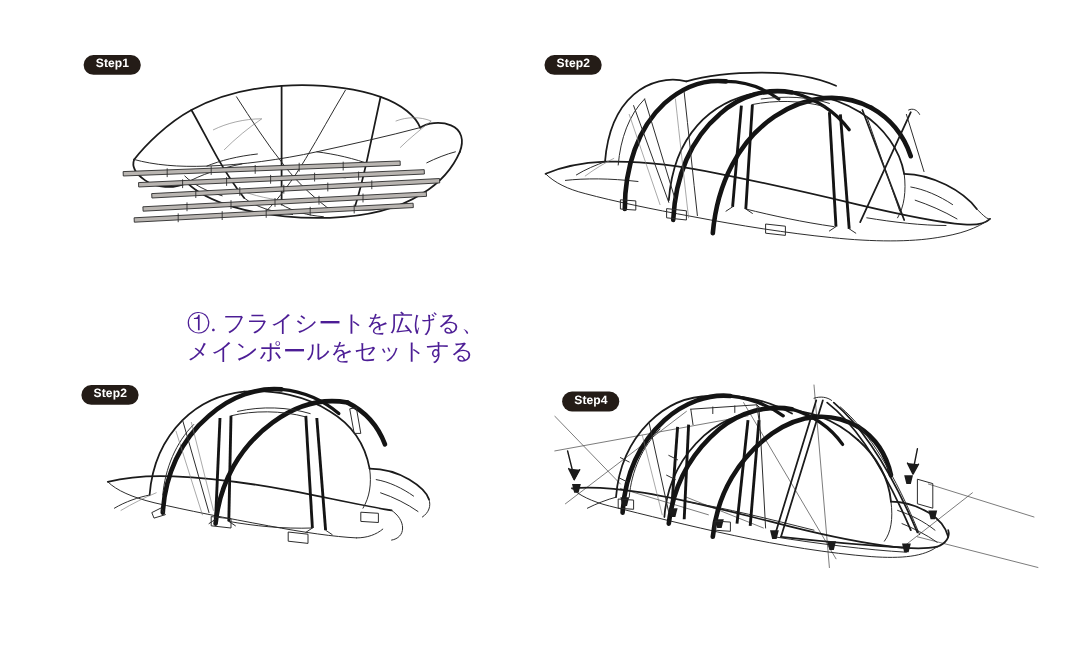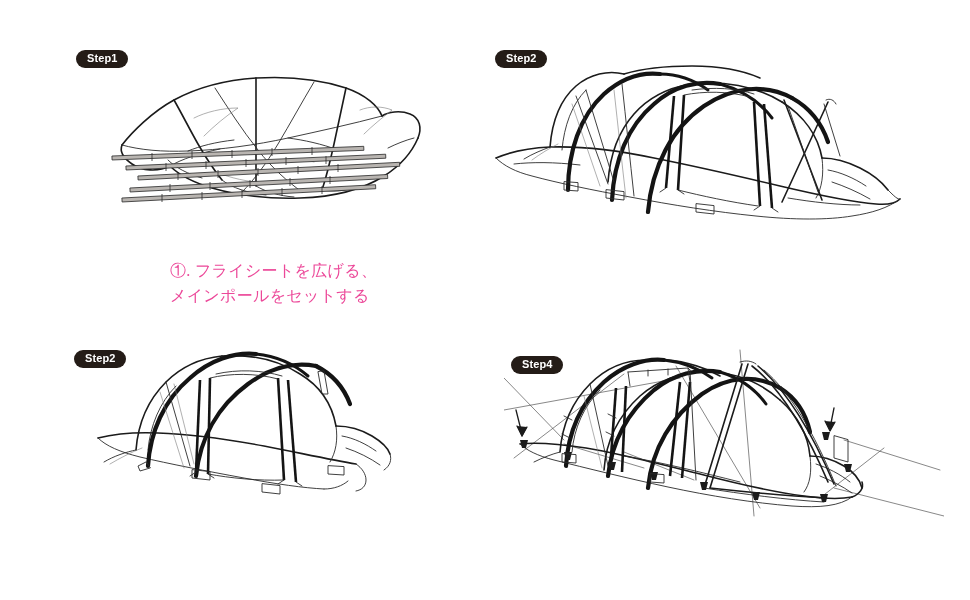--- a/index.html
+++ b/index.html
@@ -56,12 +56,13 @@
 
   .caption {
     position: absolute;
-    color: #ec4899;
+    color: #4c1d95;
     font-family: "Liberation Serif", "DejaVu Serif", serif;
-    font-size: 16px;
+    font-size: 21px;
     line-height: 25px;
     white-space: pre-line;
     letter-spacing: 0.3px;
+    margin-top: 24px;
   }
   #caption-step1 { left: 100px; top: 218px; }
 

